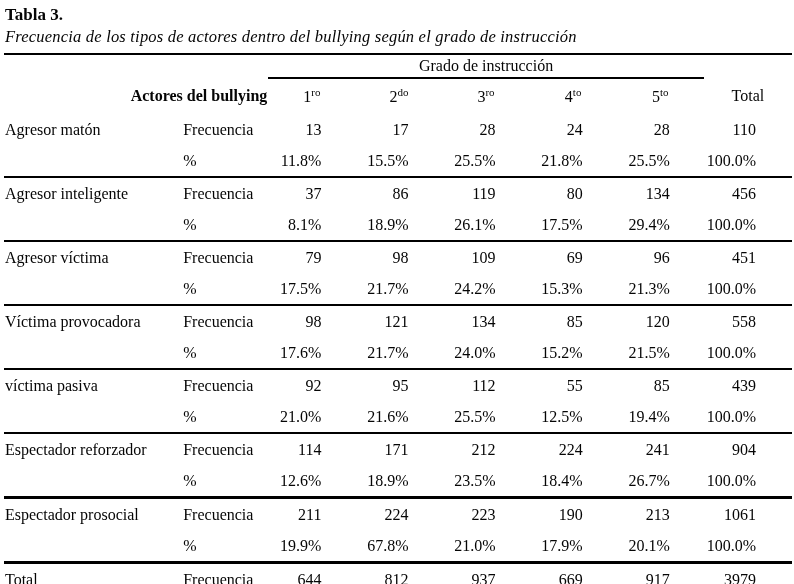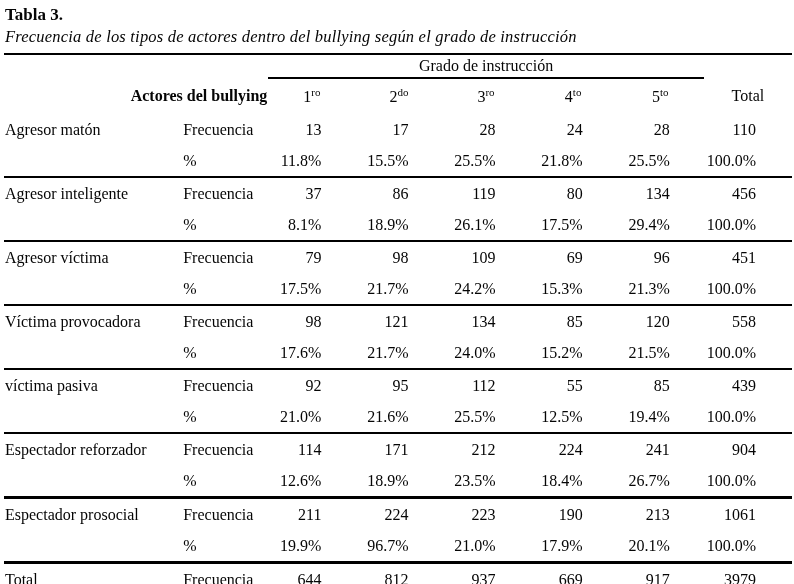--- a/index.html
+++ b/index.html
@@ -226,7 +226,7 @@
       <tr>
         <td class="stat">%</td>
         <td class="num">19.9%</td>
-        <td class="num">96.7%</td>
+        <td class="num">67.8%</td>
         <td class="num">21.0%</td>
         <td class="num">17.9%</td>
         <td class="num">20.1%</td>

